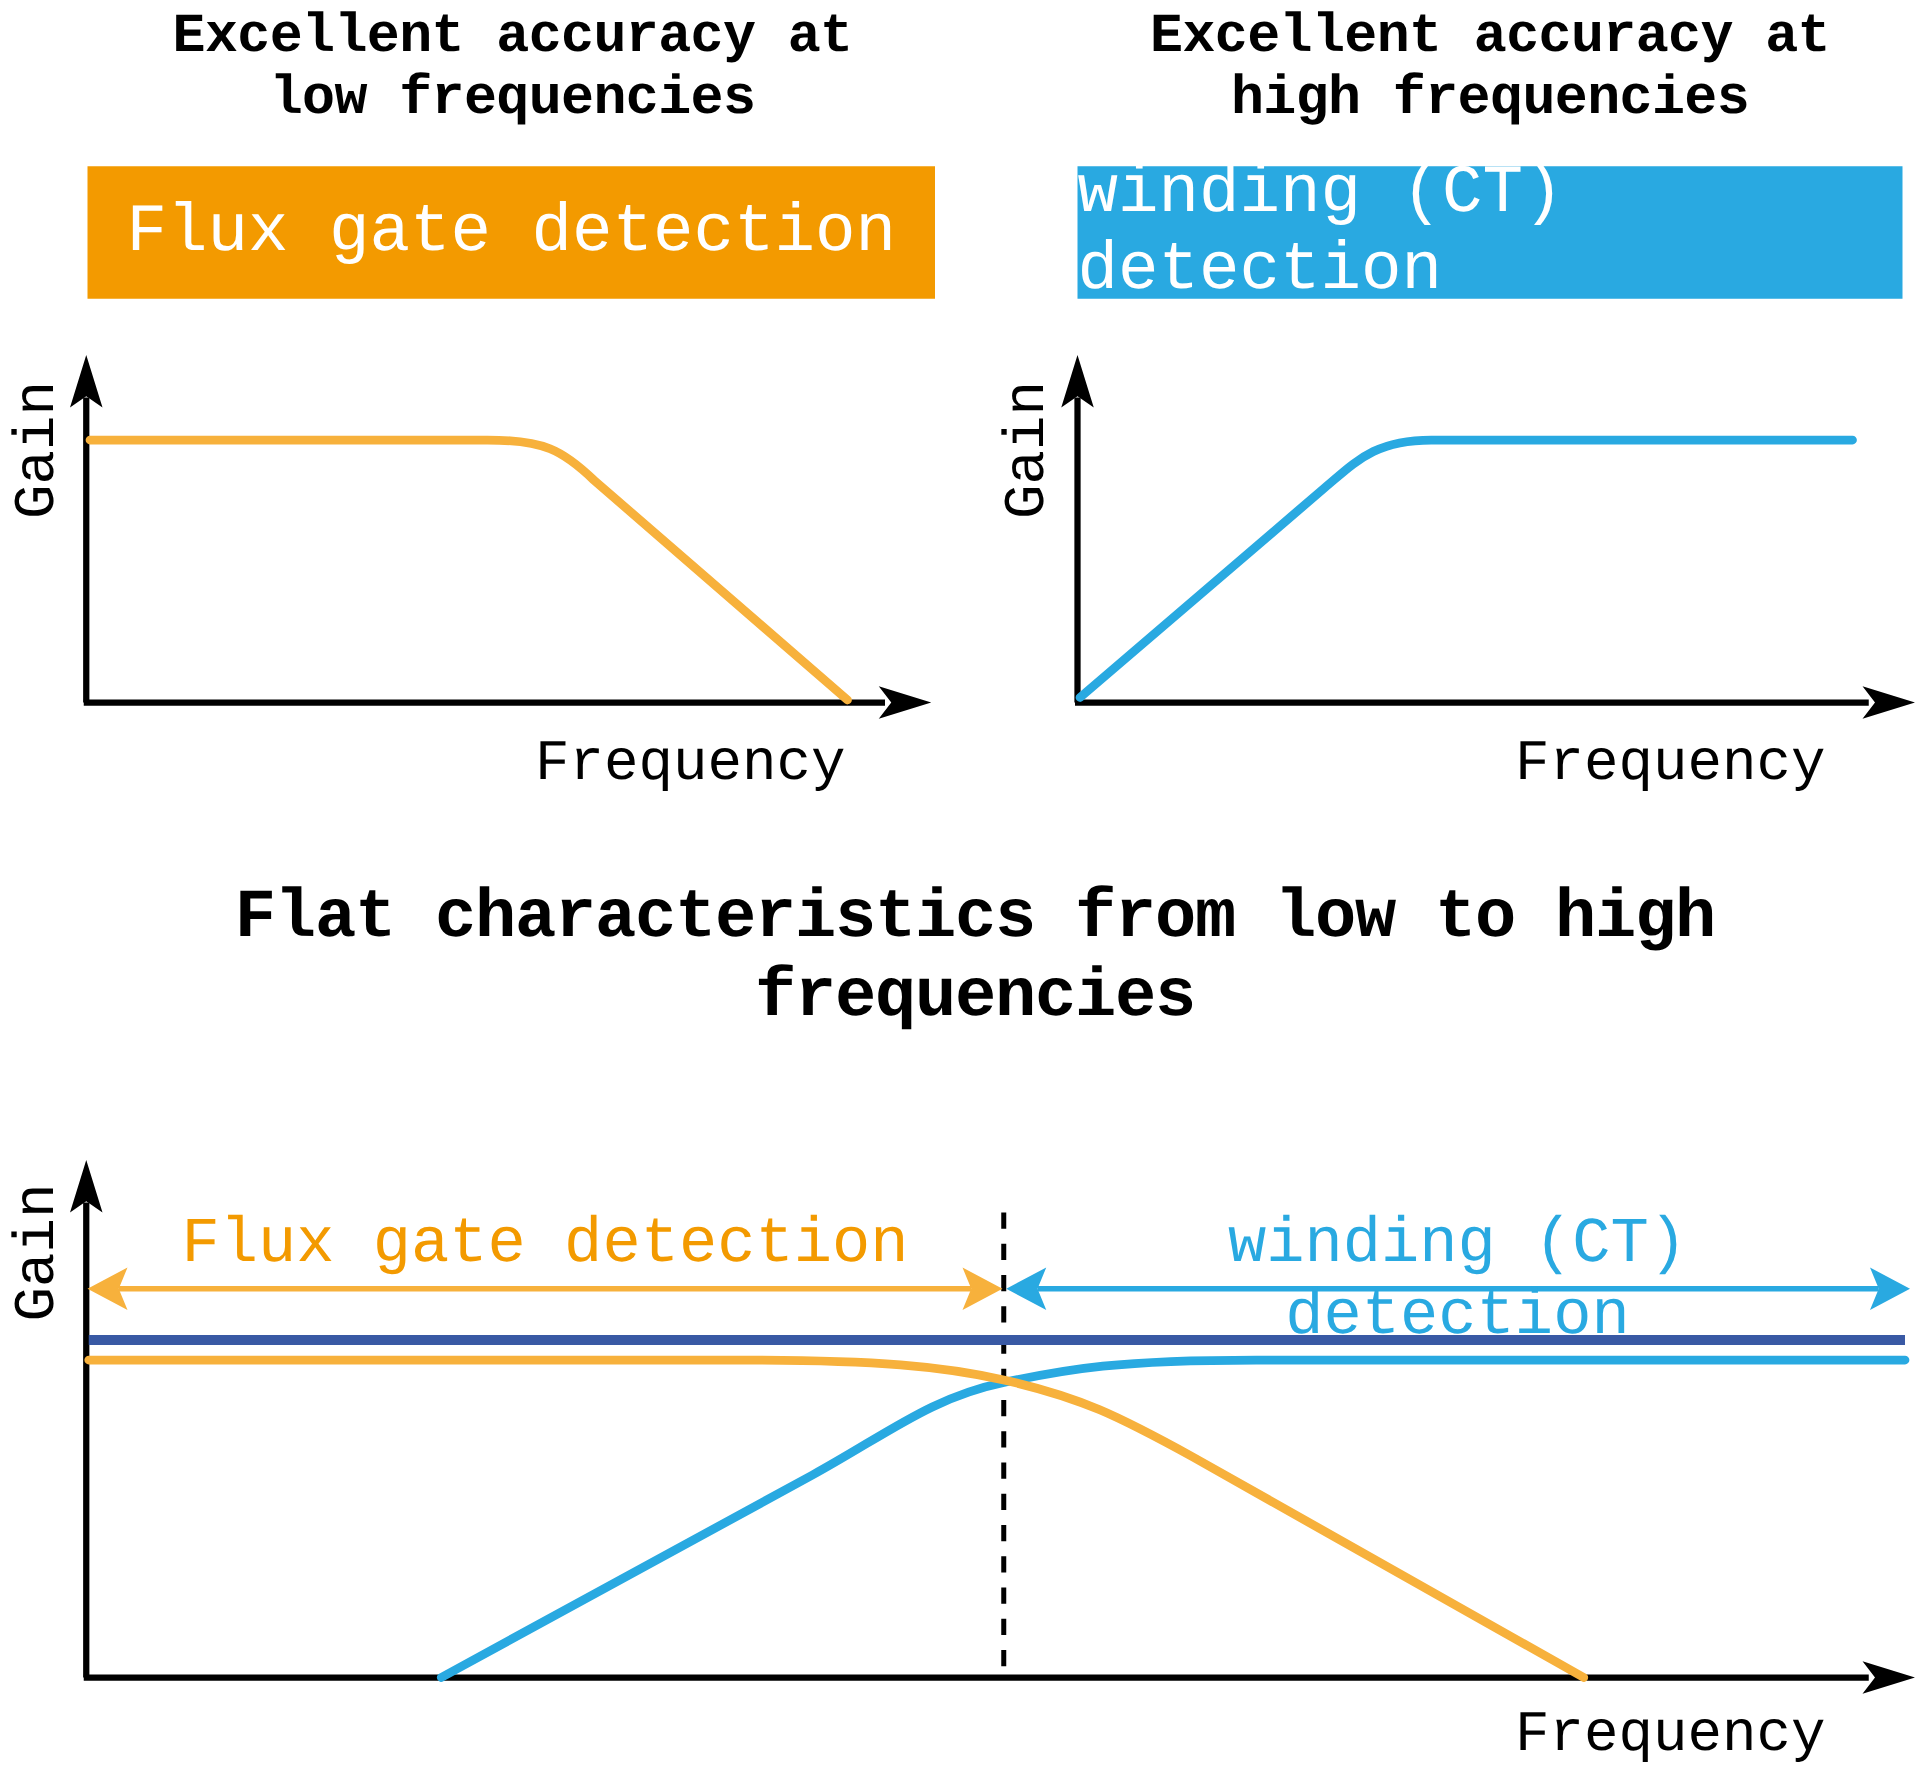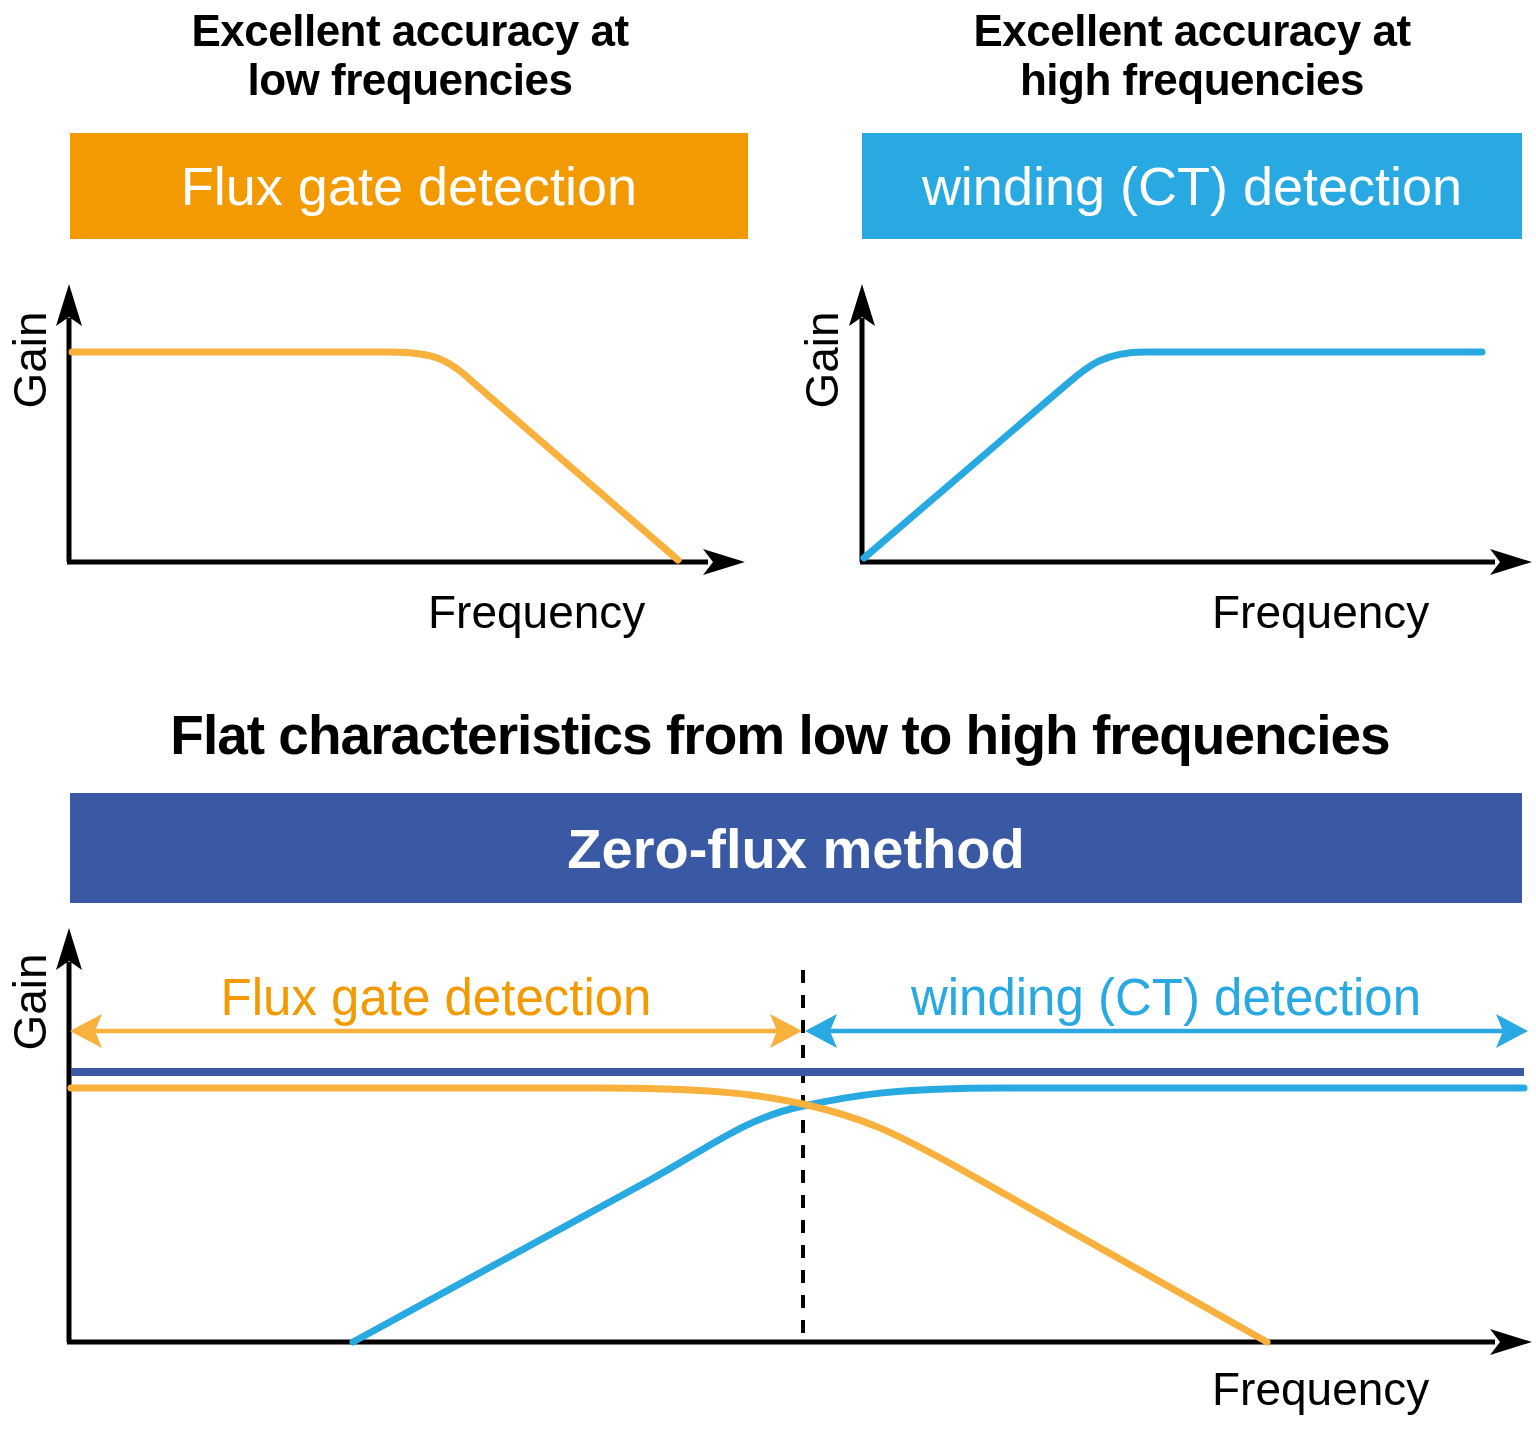--- a/index.html
+++ b/index.html
@@ -12,7 +12,7 @@
   html,body{margin:0;padding:0;background:#ffffff;}
   .page{
     position:relative;width:1536px;height:1429px;background:#ffffff;overflow:hidden;
-    font-family:Liberation Sans, sans-serif;color:var(--ink);
+    font-family:Liberation Mono, monospace;color:var(--ink);
   }
   .abs{position:absolute;}
   .heading{

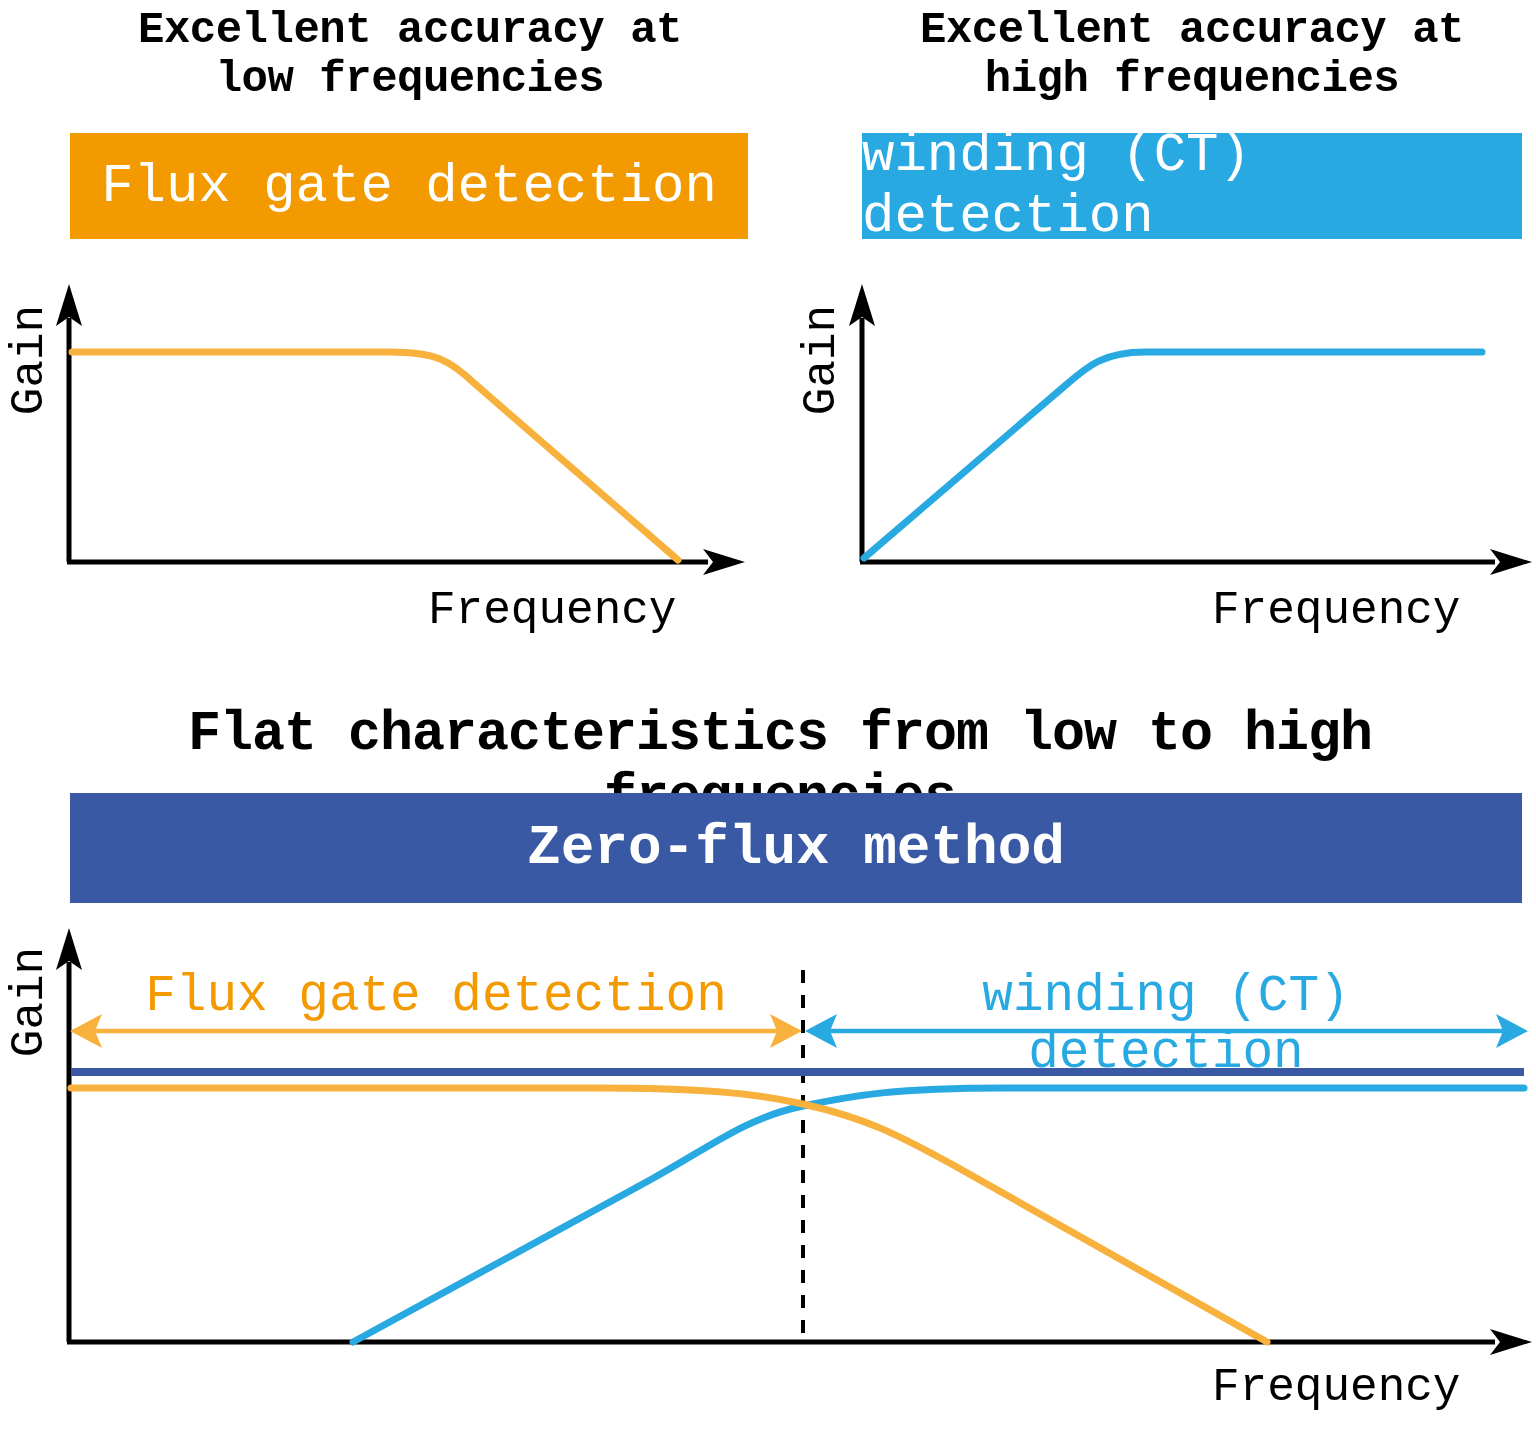--- a/index.html
+++ b/index.html
@@ -91,9 +91,6 @@
   <div class="abs freq-label" style="left:1212px;top:585px;">Frequency</div>
 
   <div class="abs heading-mid" style="left:12px;top:703px;width:1536px;">Flat characteristics from low to high frequencies</div>
-  <div class="abs banner banner-dark">
-    <span>Zero-flux method</span>
-  </div>
 
   <svg class="abs" style="left:55px;top:918px;" width="1481" height="500" viewBox="0 0 1481 500">
 

